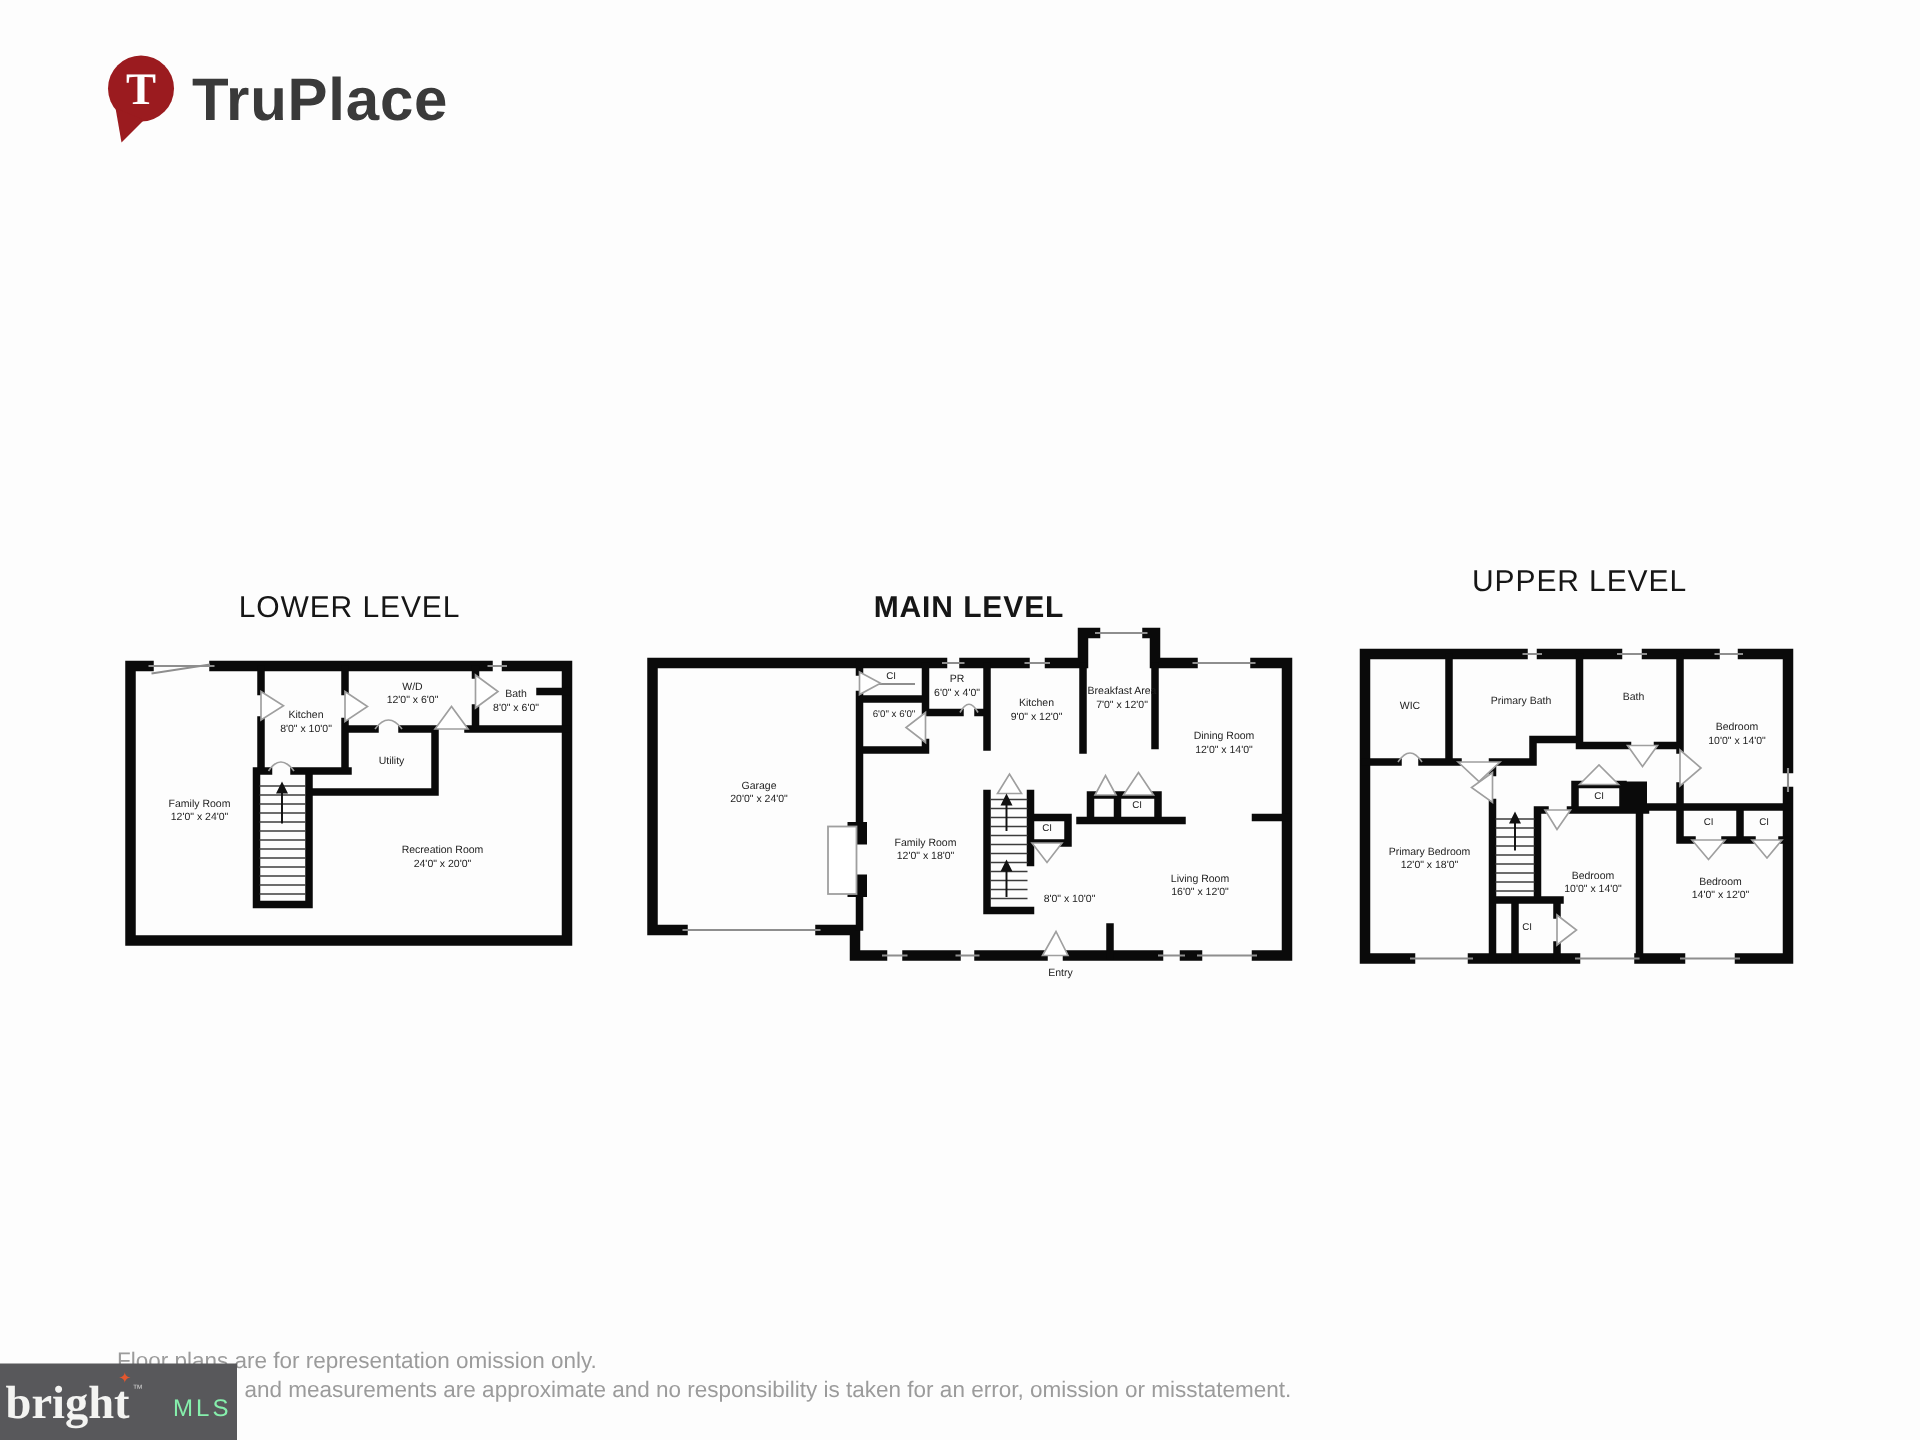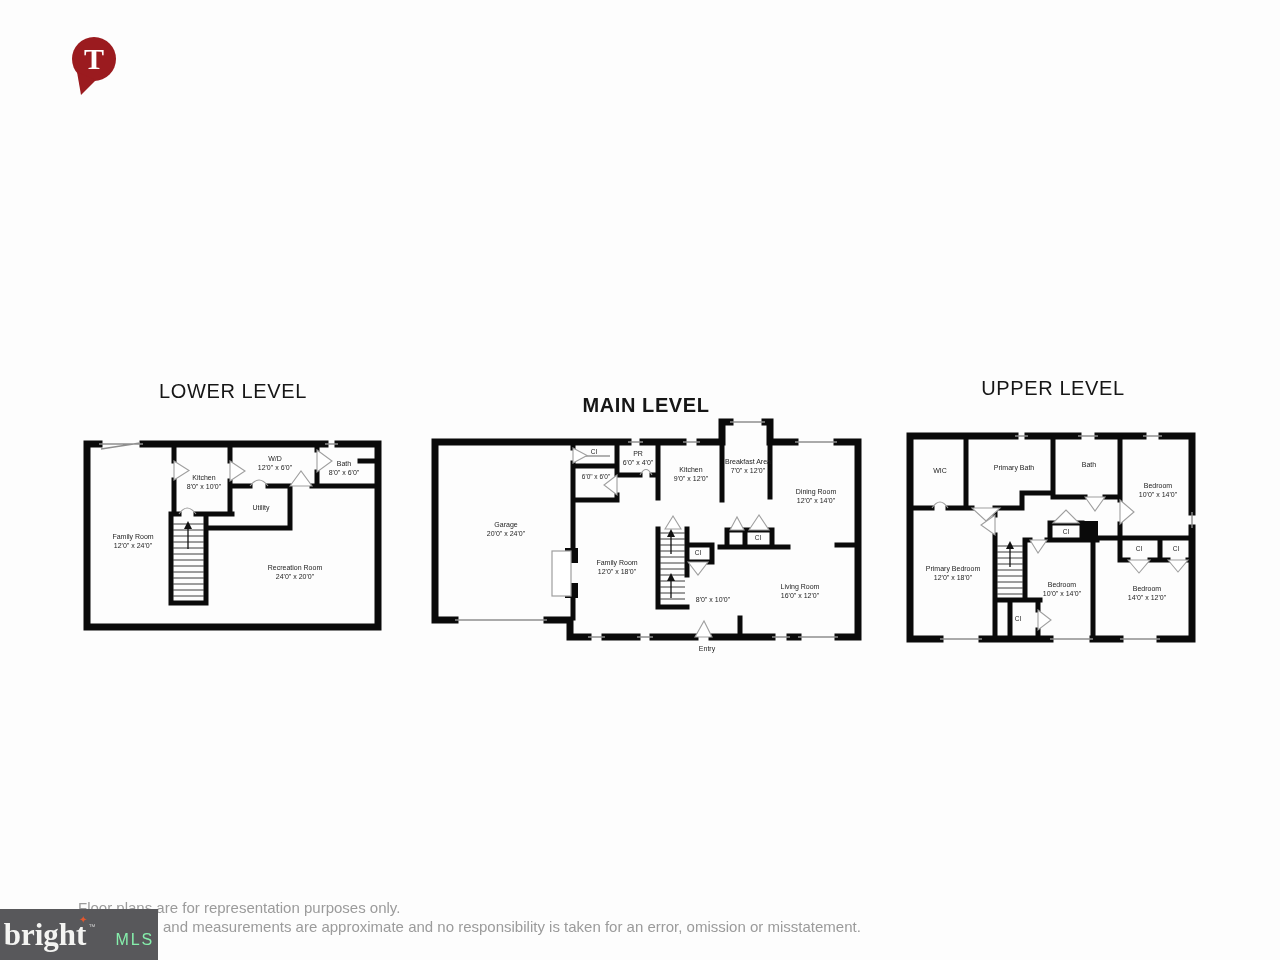--- a/index.html
+++ b/index.html
@@ -47,6 +47,7 @@
     <path d="M11,36 L30,44 L15,59 Z" fill="#9b1b1f"></path>
     <text x="28" y="33" text-anchor="middle" font-family="Liberation Serif, serif" font-weight="bold" font-size="30" fill="#ffffff">T</text>
   </svg>
+  <div class="brand-name">TruPlace</div>
 </div>
 
 <div class="ptitle" style="left:233px;top:380px;text-align:center;">LOWER LEVEL</div>

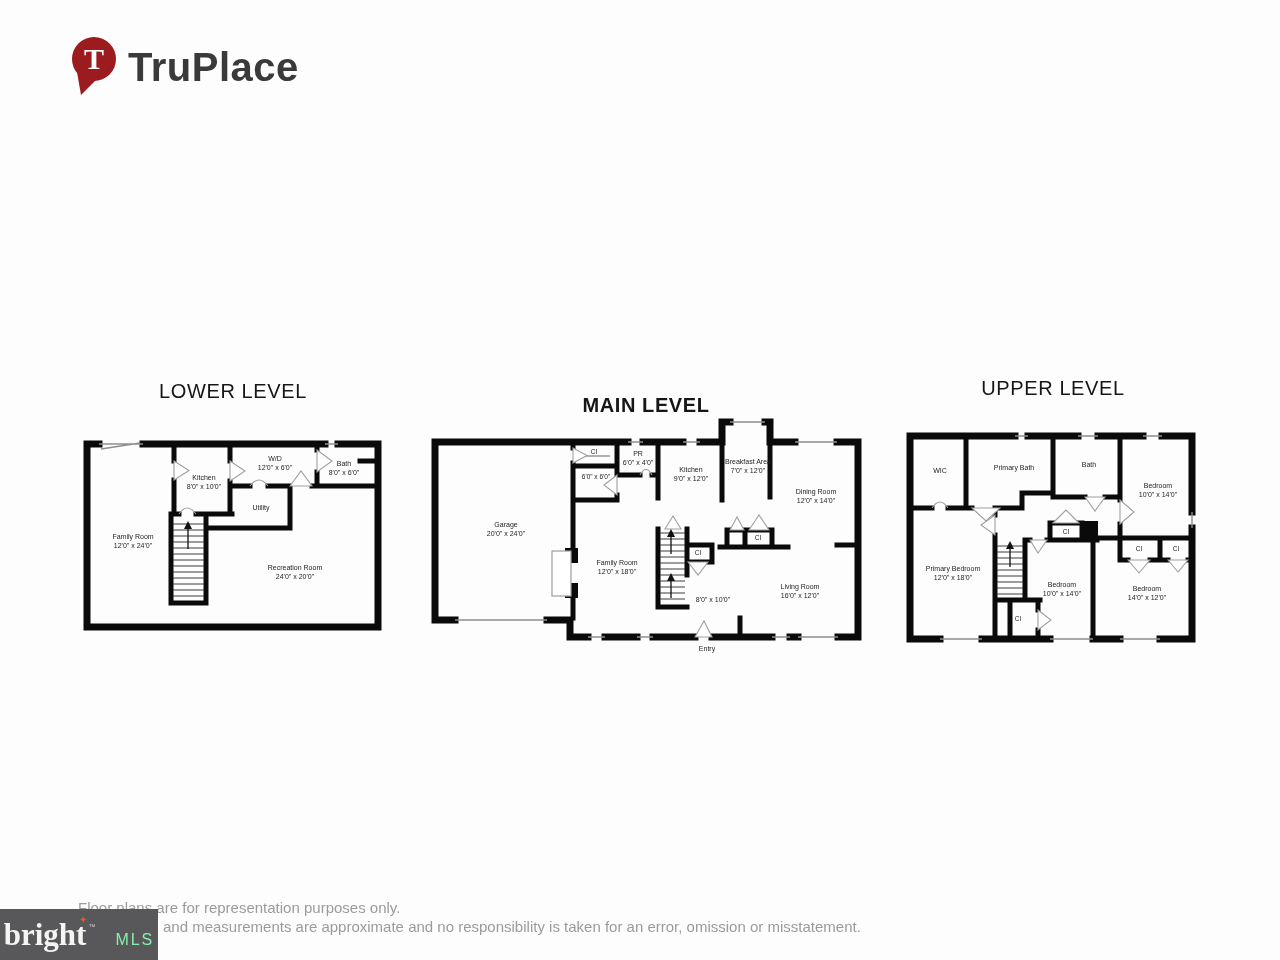--- a/index.html
+++ b/index.html
@@ -50,7 +50,7 @@
   <div class="brand-name">TruPlace</div>
 </div>
 
-<div class="ptitle" style="left:233px;top:380px;text-align:center;">LOWER LEVEL</div>
+<div class="ptitle" style="left:233px;top:394px;text-align:center;">LOWER LEVEL</div>
 <div class="ptitle" style="left:646px;top:394px;font-weight:bold;">MAIN LEVEL</div>
 <div class="ptitle" style="left:1053px;top:377px;">UPPER LEVEL</div>
 

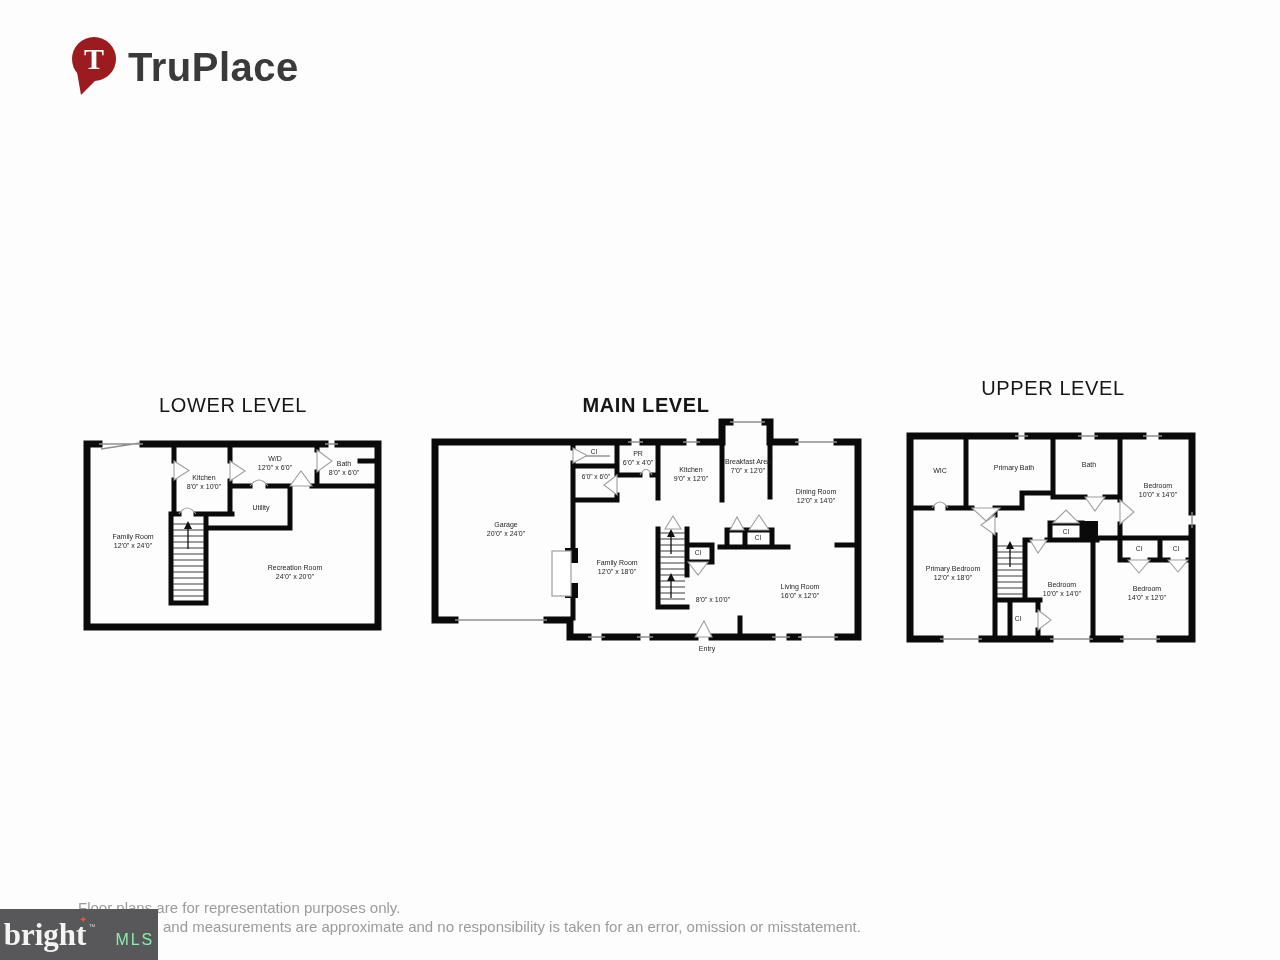--- a/index.html
+++ b/index.html
@@ -259,7 +259,7 @@
   <span>CI</span>
 </div>
 
-<div class="foot1">Floor plans are for representation purposes only.</div>
+<div class="foot1">Floor plans are for representation omission only.</div>
 <div class="foot2">and measurements are approximate and no responsibility is taken for an error, omission or misstatement.</div>
 
 <div class="mlsbox">

